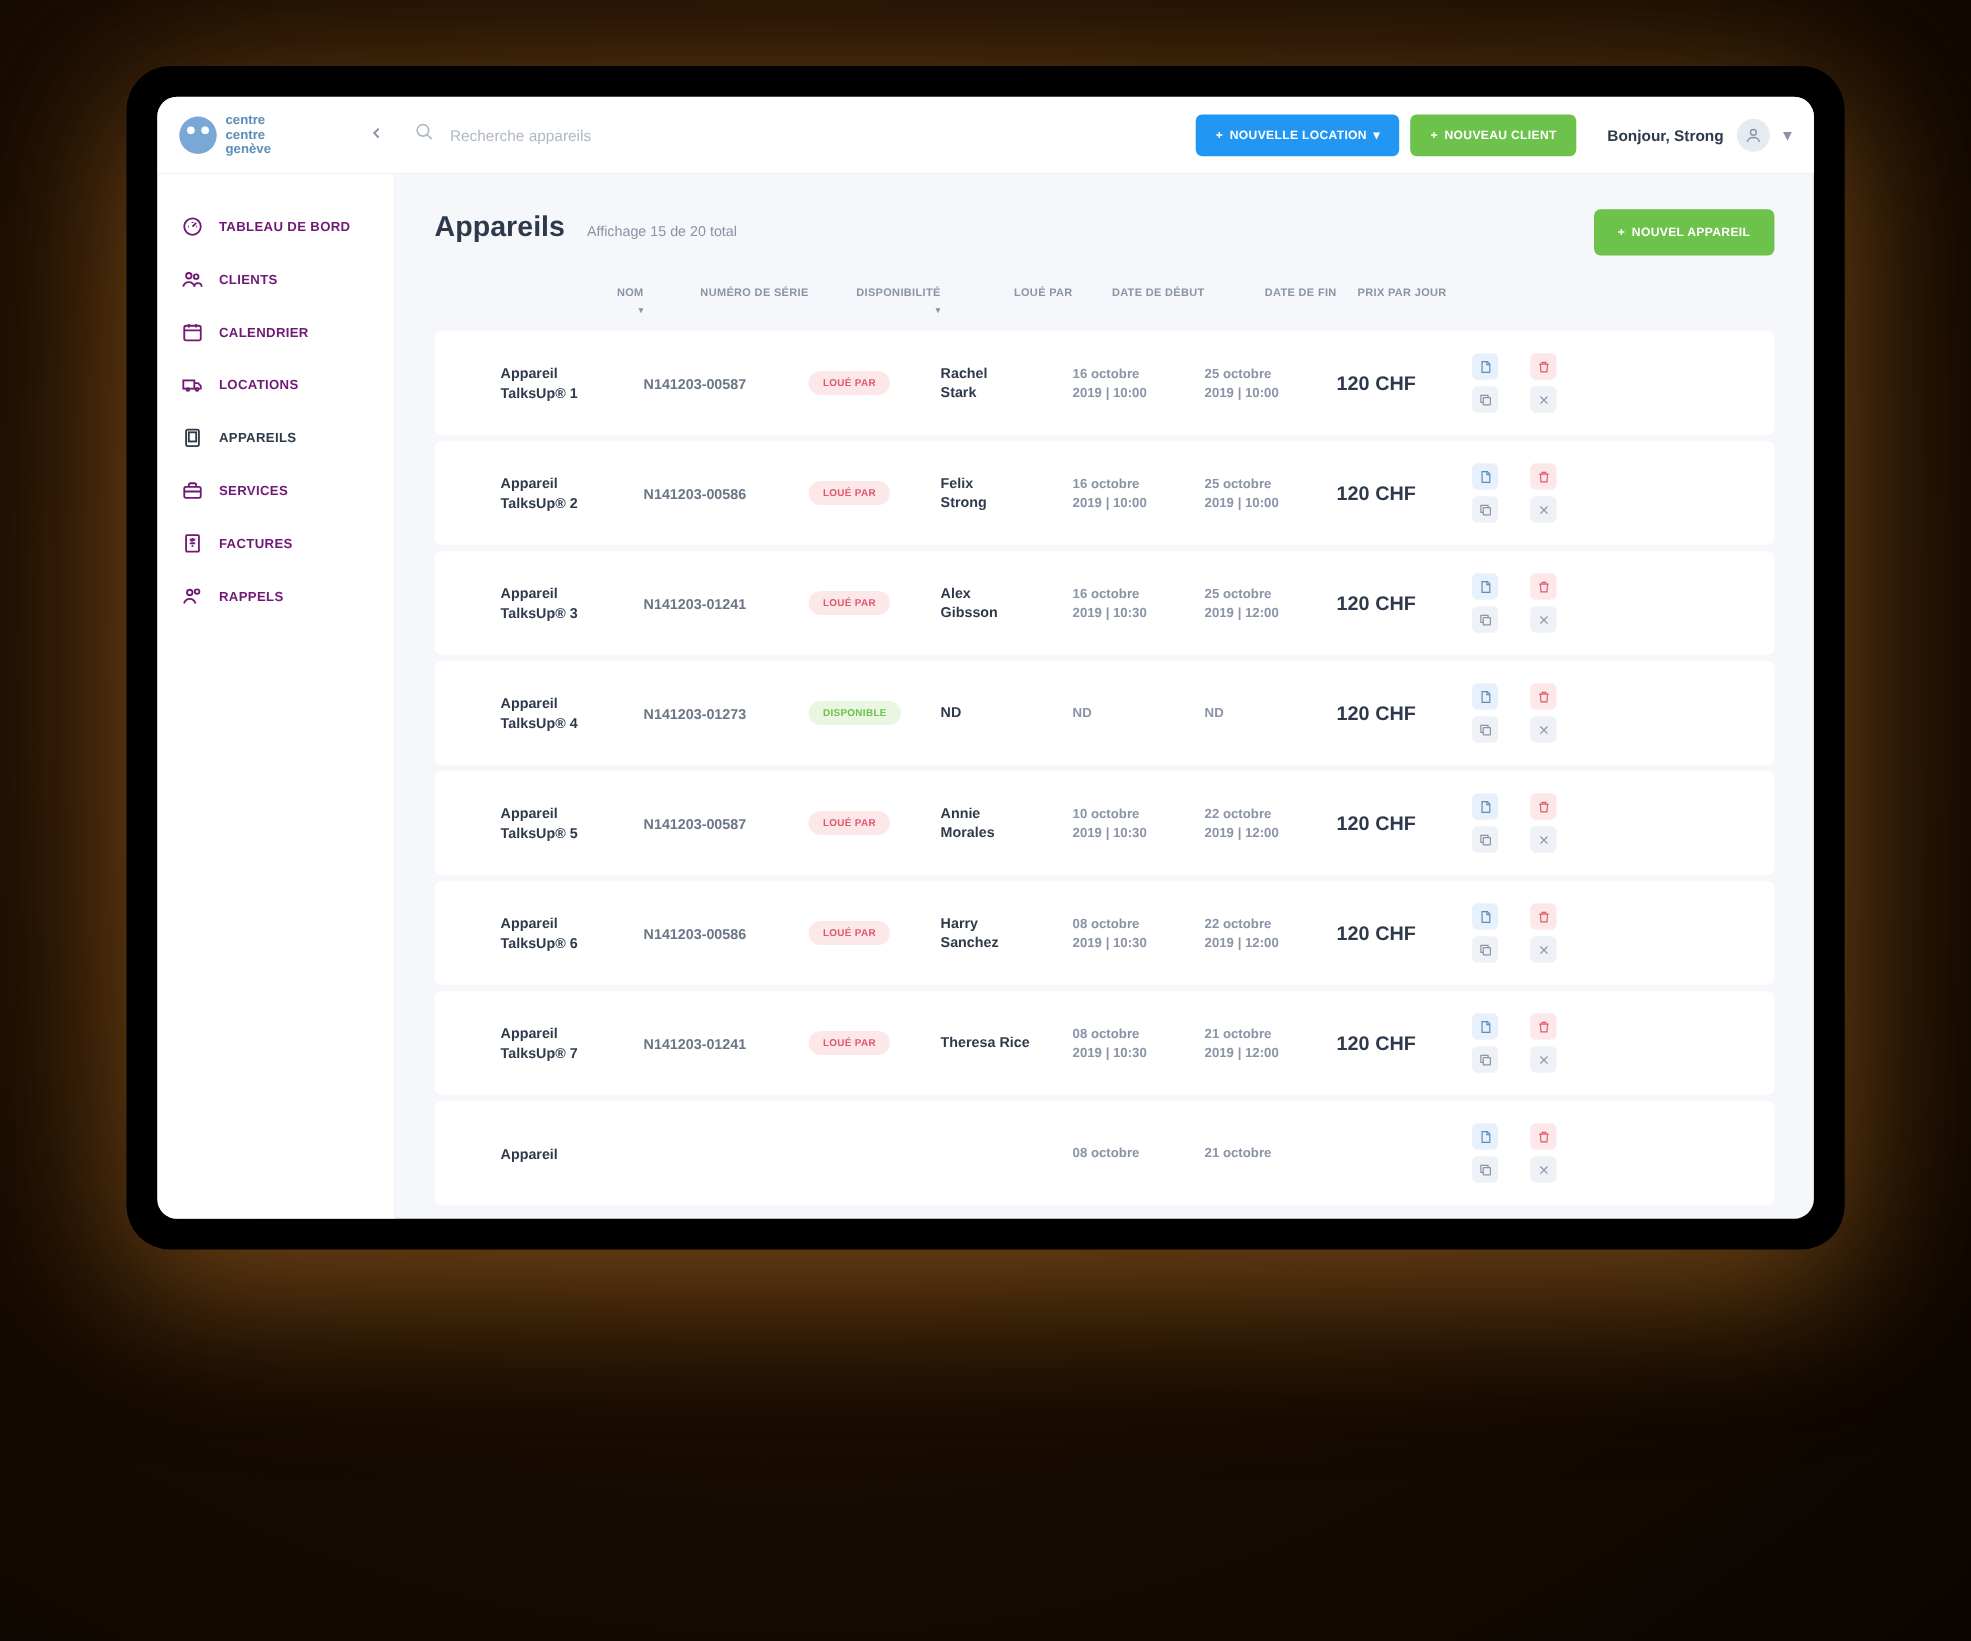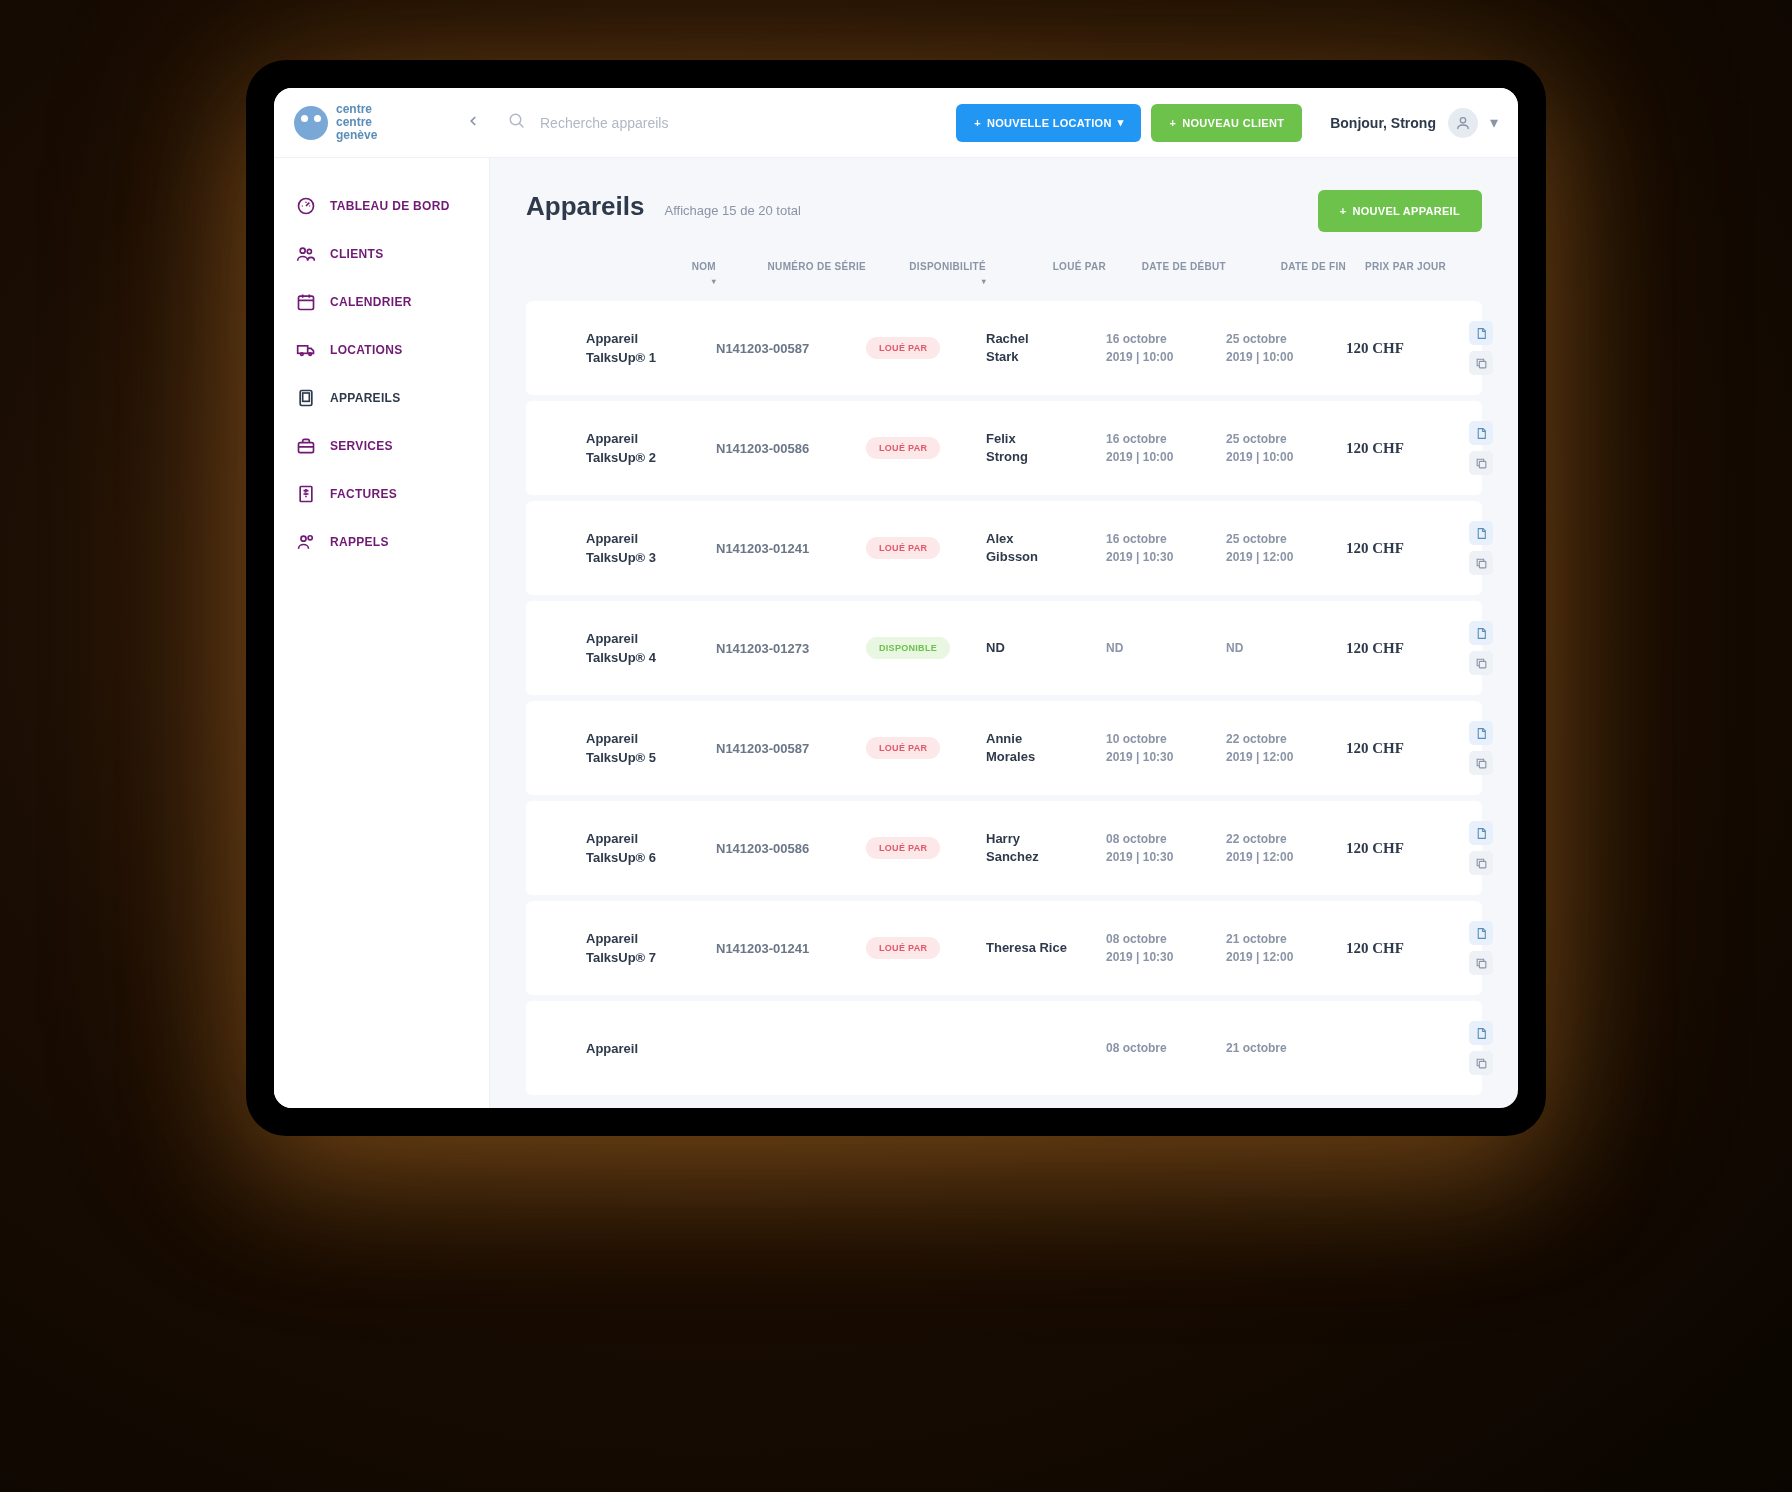--- a/index.html
+++ b/index.html
@@ -13,7 +13,7 @@
   padding: 60px 40px;
 }
 .tablet {
-  width: 1300px;
+  width: 1562px;
   background: #000;
   border-radius: 40px;
   padding: 28px;

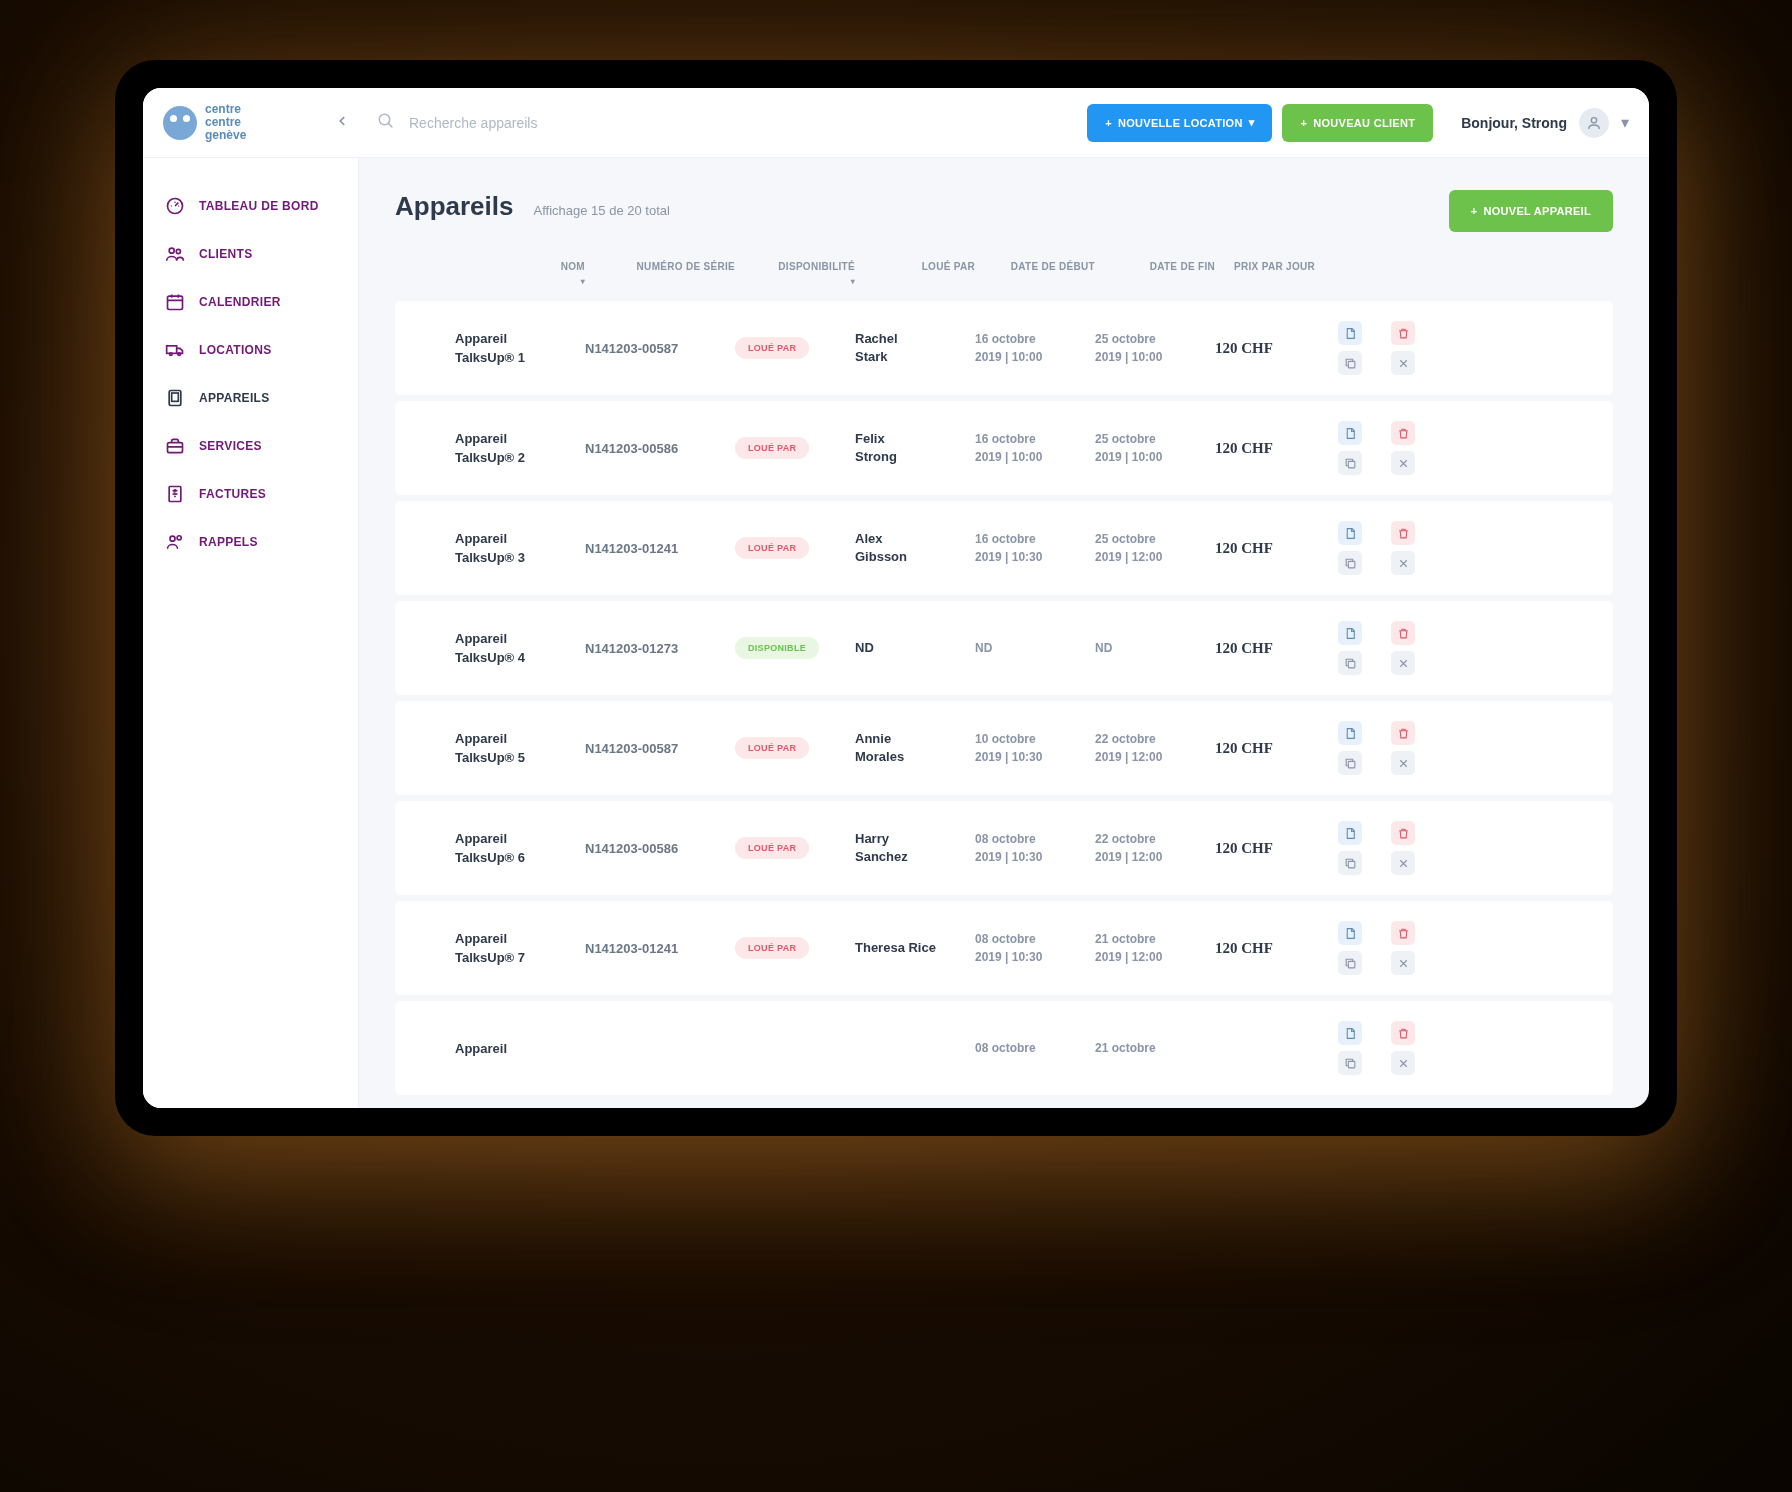--- a/index.html
+++ b/index.html
@@ -125,7 +125,7 @@
 .pill-dispo { background: #e8f6e2; color: #6cc24a; }
 .cell-person { font-size: 13px; font-weight: 700; color: #2e3a4b; line-height: 1.4; }
 .cell-date { font-size: 12px; font-weight: 600; color: #8a94a6; line-height: 1.5; }
-.cell-price { font-size: 15px; font-weight: 800; color: #2e3a4b; font-family: Liberation Serif, serif; }
+.cell-price { font-size: 18px; font-weight: 800; color: #2e3a4b; }
 .actions { display: grid; grid-template-columns: 1fr 1fr; gap: 6px; justify-items: end; }
 .icon-btn {
   width: 24px; height: 24px; border-radius: 5px;

